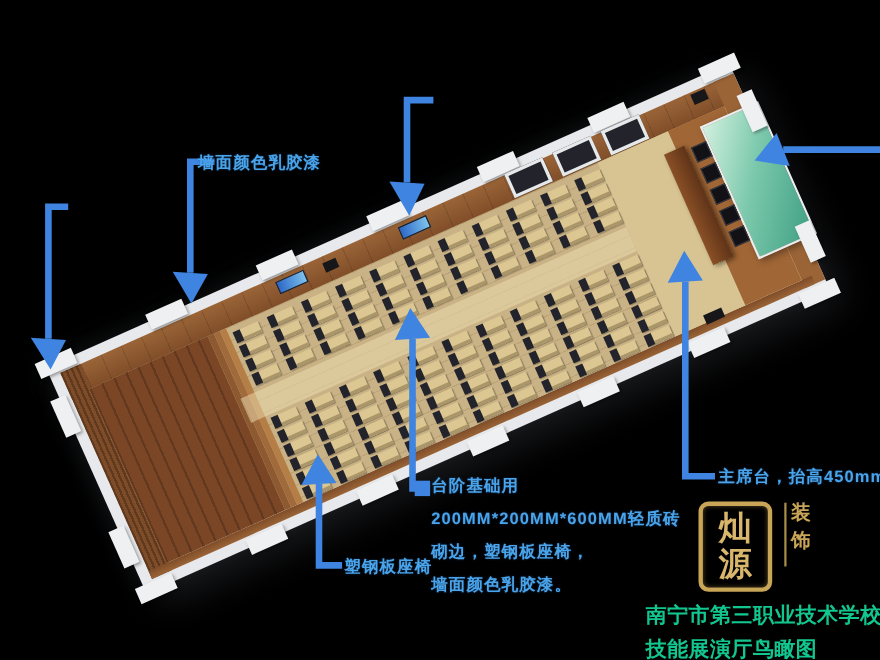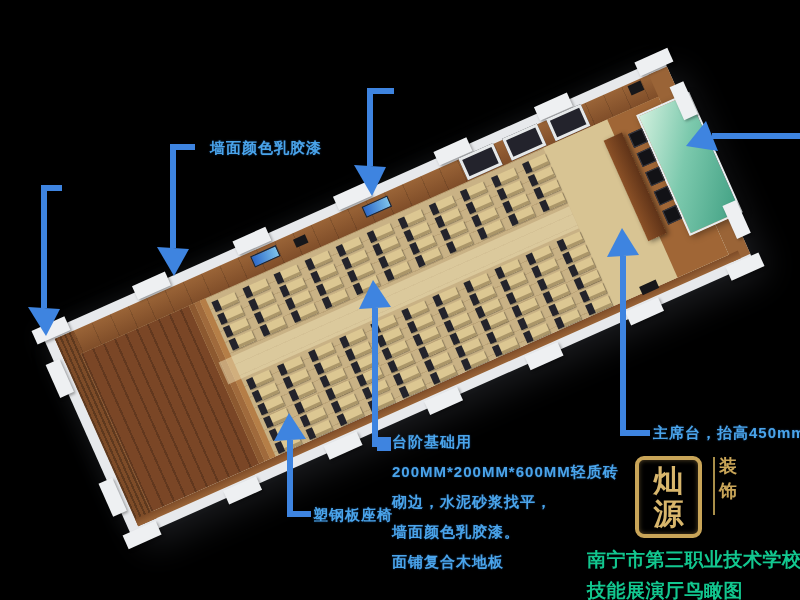--- a/index.html
+++ b/index.html
@@ -40,7 +40,7 @@
        letter-spacing:1px;white-space:nowrap;text-shadow:0 0 2px rgba(40,110,190,.55);}
   .lbl-lcd{left:396px;top:81px;font-size:16px;}
   .lbl-proj{left:738px;top:84px;width:52px;text-align:right;font-size:16px;line-height:30px;}
-  .lbl-paint{left:210px;top:139px;}
+  .lbl-paint{left:180px;top:139px;}
   .lbl-b1{left:64px;top:179px;}
   .lbl-steps{left:392px;top:427px;line-height:30px;}
   .lbl-seat{left:313px;top:506px;}

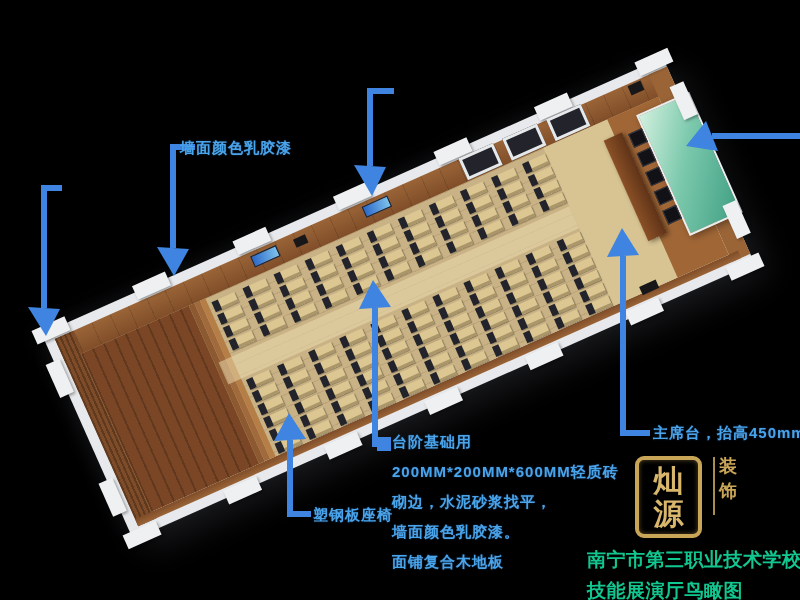--- a/index.html
+++ b/index.html
@@ -252,7 +252,7 @@
   <div class="lbl lbl-steps">
     <div>台阶基础用</div>
     <div>200MM*200MM*600MM轻质砖</div>
-    <div>砌边，水泥砂浆找平，</div>
+    <div>砌边，塑钢板座椅，</div>
     <div>墙面颜色乳胶漆。</div>
     <div>面铺复合木地板</div>
   </div>

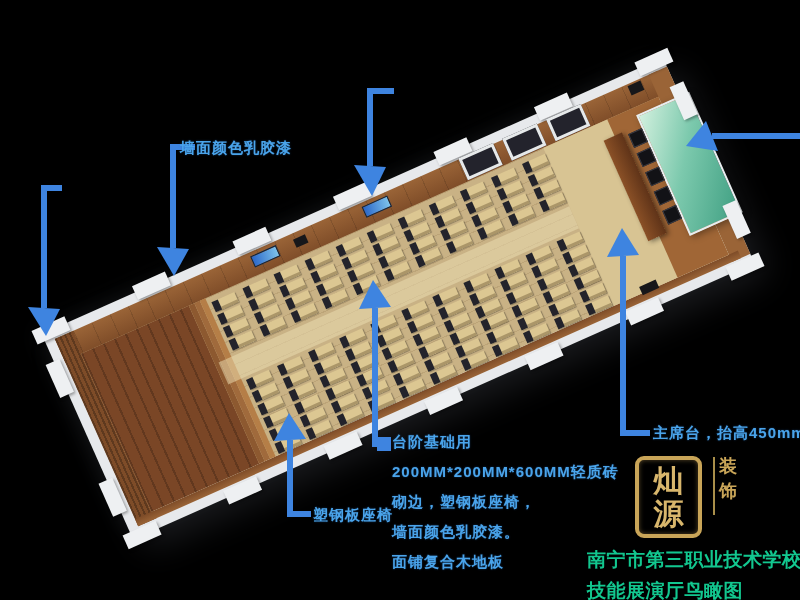--- a/index.html
+++ b/index.html
@@ -254,7 +254,6 @@
     <div>200MM*200MM*600MM轻质砖</div>
     <div>砌边，塑钢板座椅，</div>
     <div>墙面颜色乳胶漆。</div>
-    <div>面铺复合木地板</div>
   </div>
   <div class="lbl lbl-seat">塑钢板座椅</div>
   <div class="lbl lbl-stage">主席台，抬高450mm</div>

